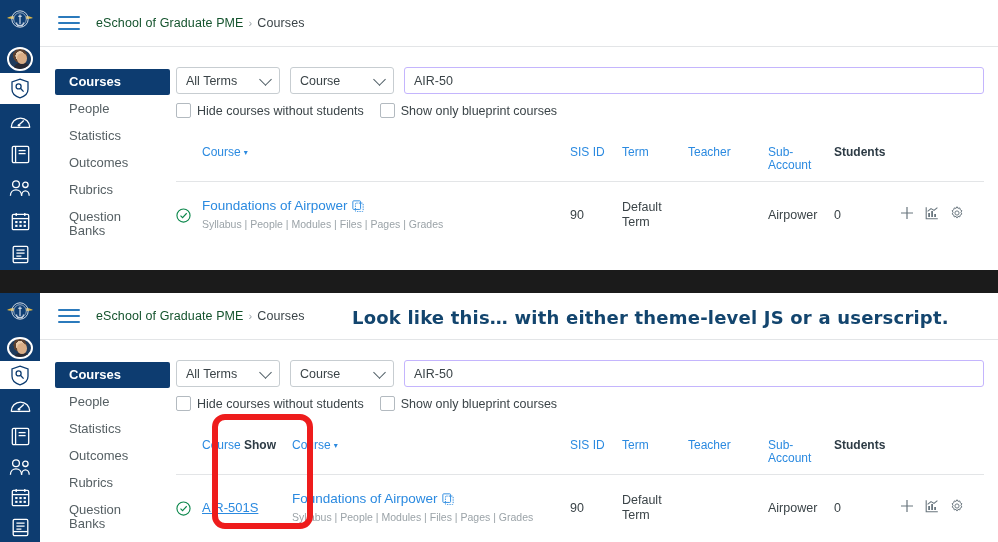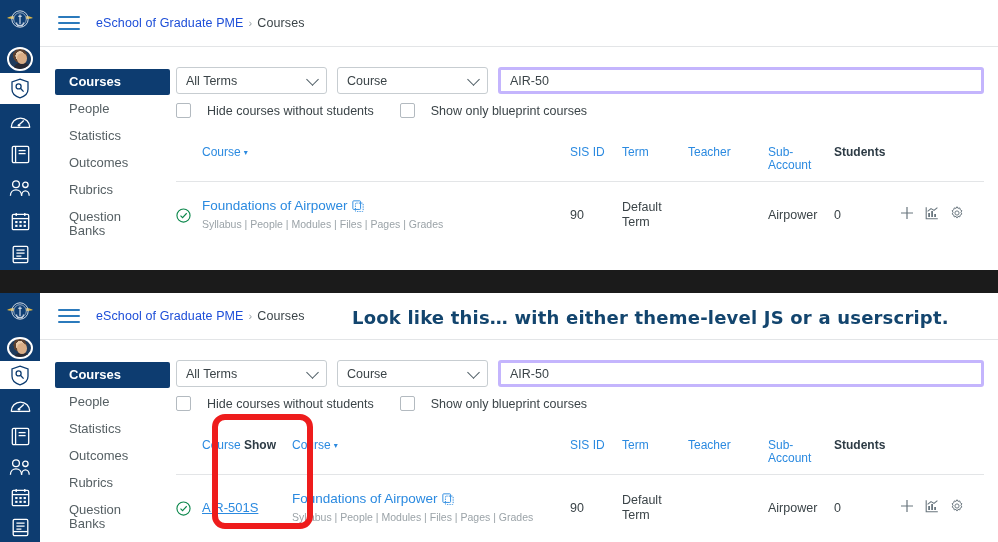--- a/index.html
+++ b/index.html
@@ -84,7 +84,7 @@
   .hamburger { width: 22px; height: 14px; display:flex; flex-direction:column; justify-content:space-between; }
   .hamburger i { display:block; height:2px; background:#2b7abc; border-radius:1px; }
   .crumbs { margin-left: 16px; font-size: 12.5px; color: #4a5357; letter-spacing:.1px; }
-  .crumbs a { color:#1d4ed8; text-decoration:none; }
+  .crumbs a { color:#14532d; text-decoration:none; }
   .crumb-sep { color:#9aa3a8; margin: 0 5px; font-size: 11px; }
   .crumb-last { color:#3b4448; }
 

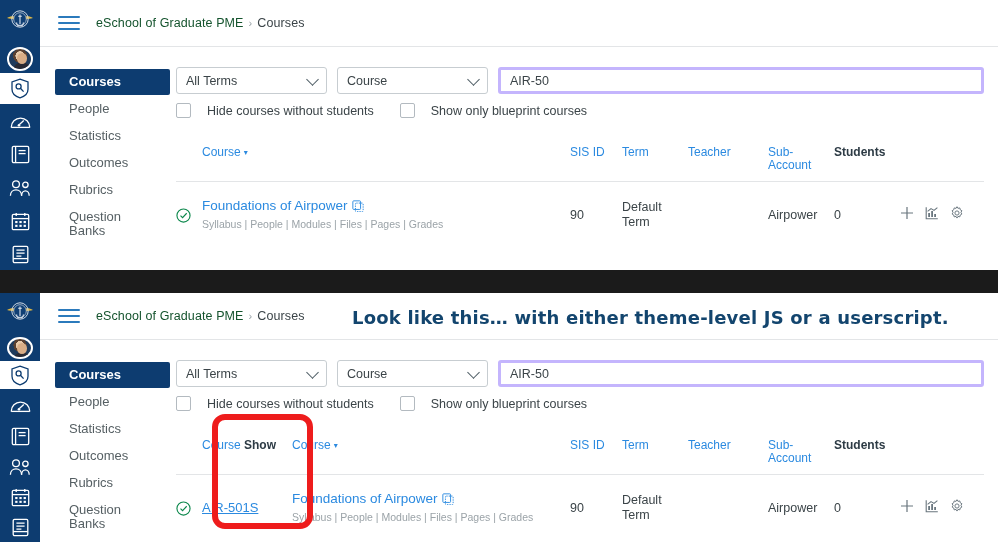--- a/index.html
+++ b/index.html
@@ -127,7 +127,7 @@
   .filters { display: flex; align-items: center; gap: 10px; }
   .select {
     position: relative;
-    height: 27px; width: 151px;
+    height: 27px; width: 104px;
     border: 1px solid #c7cdd1; border-radius: 3px;
     background:#fff;
     display:flex; align-items:center;

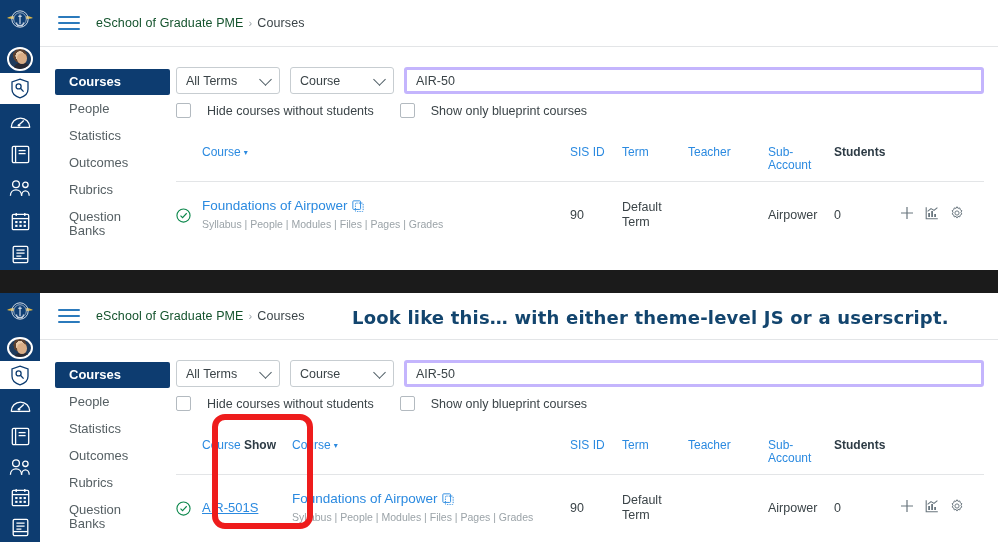--- a/index.html
+++ b/index.html
@@ -142,7 +142,7 @@
   }
   .searchbox {
     flex: 1 1 auto; height: 27px;
-    border: 3px solid #c4b5fd; border-radius: 3px;
+    border: 1px solid #c4b5fd; border-radius: 3px;
     background: #fff;
     display:flex; align-items:center;
     padding-left: 9px; box-sizing:border-box;

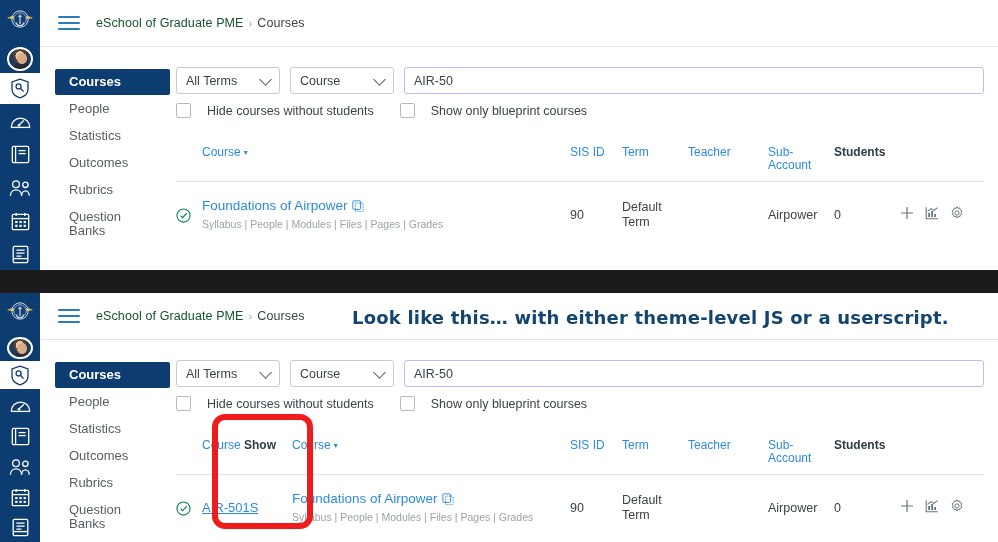--- a/index.html
+++ b/index.html
@@ -149,7 +149,7 @@
     font-size: 12.5px; color: #3b4448;
   }
 
-  .checks { display:flex; align-items:center; margin-top: 9px; gap: 16px; }
+  .checks { display:flex; align-items:center; margin-top: 9px; gap: 6px; }
   .chk {
     width: 13px; height: 13px;
     border: 1px solid #b3bac0; border-radius: 2px; background:#fff;

